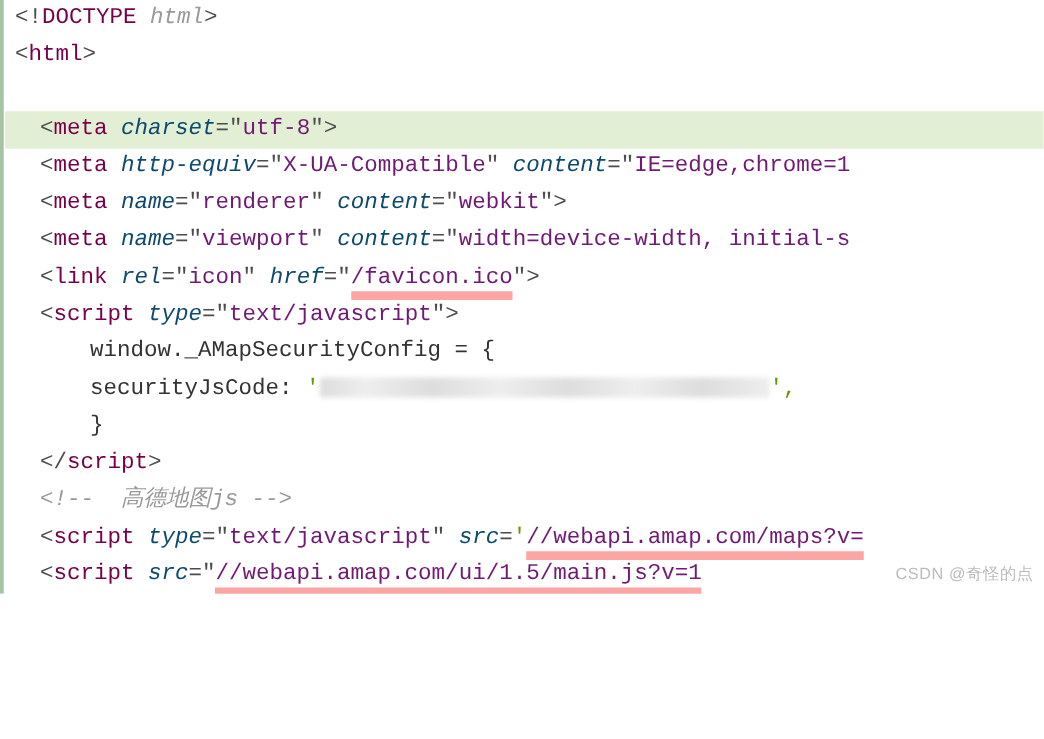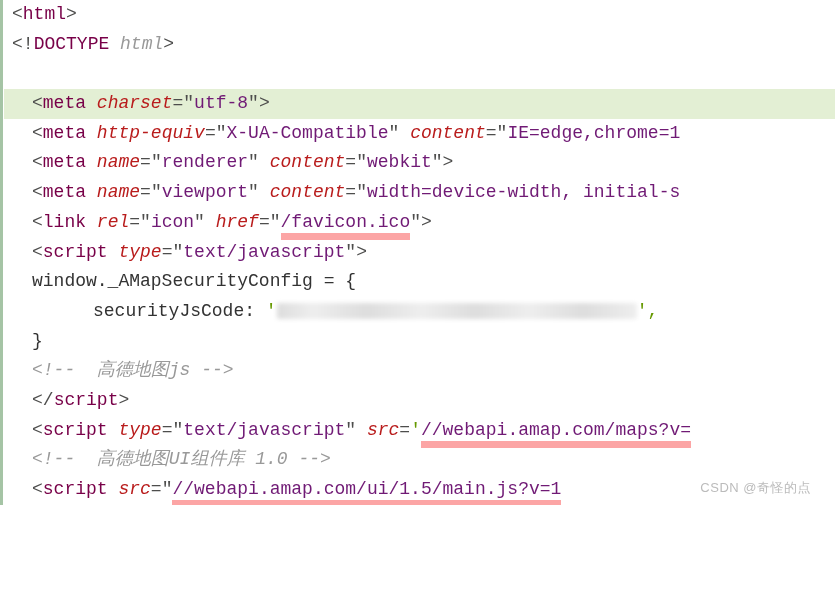--- a/index.html
+++ b/index.html
@@ -71,9 +71,9 @@
 <div class="code-container">
   <div class="gutter-border"></div>
 
+  <div class="line"><span class="bracket">&lt;</span><span class="punct">!</span><span class="tagname">DOCTYPE</span><span class="text"> </span><span class="doctype">html</span><span class="bracket">&gt;</span></div>
+
   <div class="line"><span class="bracket">&lt;</span><span class="tagname">html</span><span class="bracket">&gt;</span></div>
-
-  <div class="line"><span class="bracket">&lt;</span><span class="punct">!</span><span class="tagname">DOCTYPE</span><span class="text"> </span><span class="doctype">html</span><span class="bracket">&gt;</span></div>
 
   <div class="line">&nbsp;</div>
 

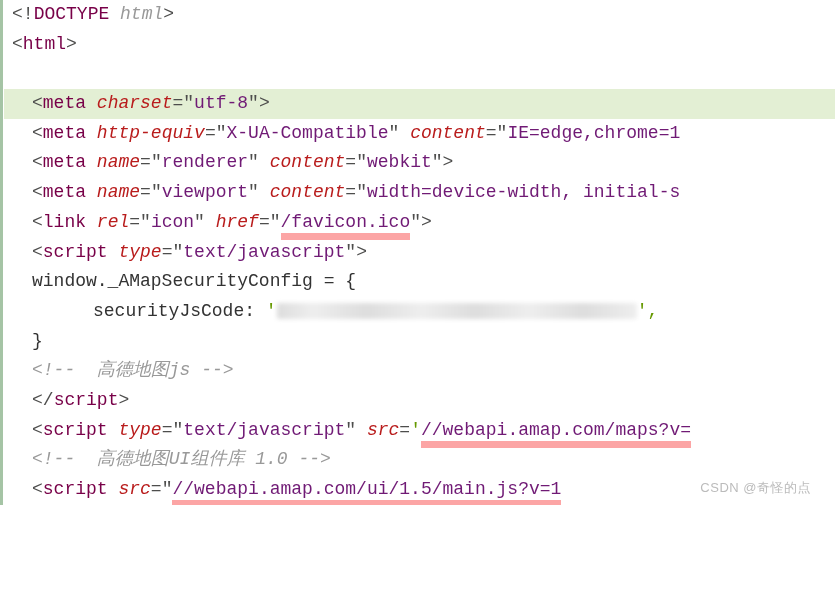--- a/index.html
+++ b/index.html
@@ -40,7 +40,7 @@
     .punct { color: #4d4d4c; }
     .doctype { color: #999999; font-style: italic; }
     .tagname { color: #780048; }
-    .attrname { color: #b91c1c; font-style: italic; }
+    .attrname { color: #0c4a6e; font-style: italic; }
     .attrval { color: #701a75; }
     .attrval.underlined { border-bottom: 7px solid #fca5a5; padding-bottom: 1px; }
     .text { color: #333; }

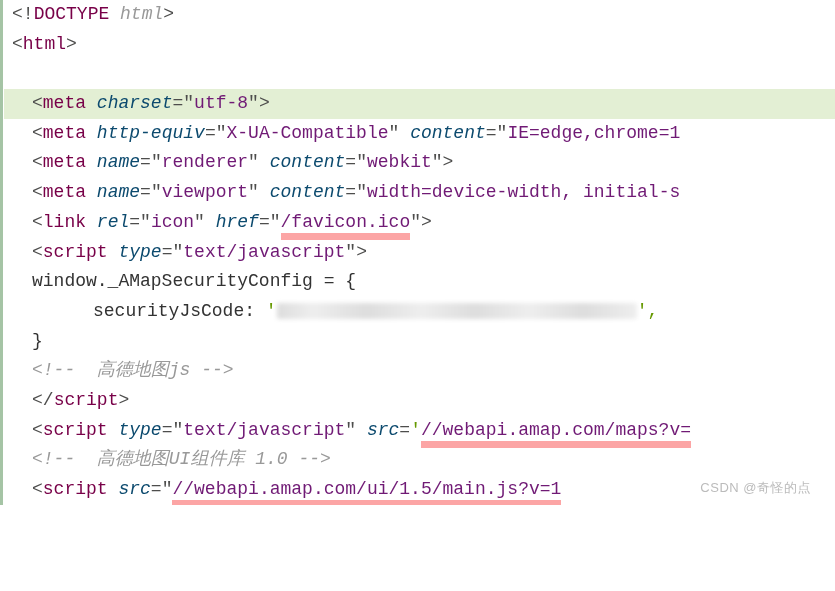--- a/index.html
+++ b/index.html
@@ -34,7 +34,7 @@
       background: #e3efd4;
     }
     .line.indent1 { padding-left: 28px; }
-    .line.indent2 { padding-left: 28px; }
+    .line.indent2 { padding-left: 68px; }
     .line.indent3 { padding-left: 89px; }
     .bracket { color: #4d4d4c; }
     .punct { color: #4d4d4c; }

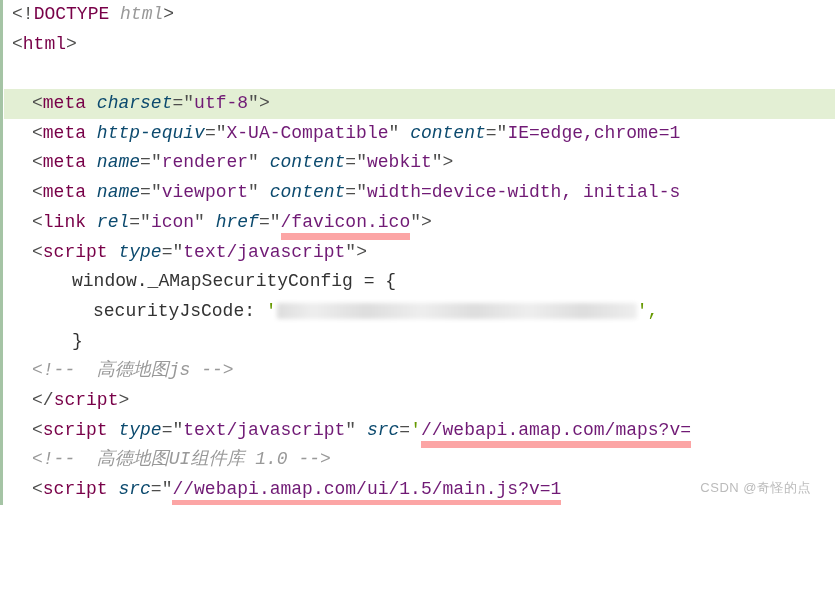--- a/index.html
+++ b/index.html
@@ -35,7 +35,7 @@
     }
     .line.indent1 { padding-left: 28px; }
     .line.indent2 { padding-left: 68px; }
-    .line.indent3 { padding-left: 89px; }
+    .line.indent3 { padding-left: 68px; }
     .bracket { color: #4d4d4c; }
     .punct { color: #4d4d4c; }
     .doctype { color: #999999; font-style: italic; }

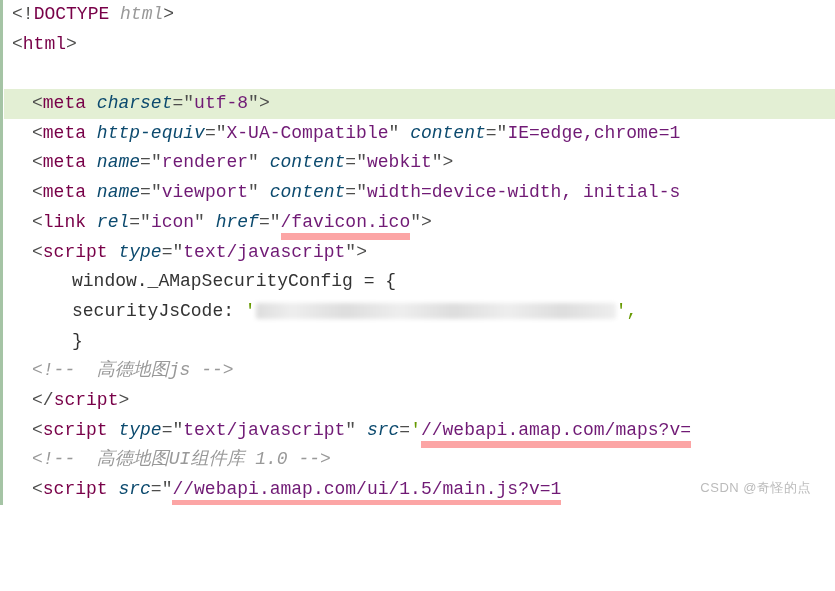--- a/index.html
+++ b/index.html
@@ -96,9 +96,9 @@
 
   <div class="line indent2"><span class="text">}</span></div>
 
+  <div class="line indent1"><span class="bracket">&lt;</span><span class="bracket">/</span><span class="tagname">script</span><span class="bracket">&gt;</span></div>
+
   <div class="line indent1"><span class="comment">&lt;!--  高德地图js --&gt;</span></div>
-
-  <div class="line indent1"><span class="bracket">&lt;</span><span class="bracket">/</span><span class="tagname">script</span><span class="bracket">&gt;</span></div>
 
   <div class="line indent1"><span class="bracket">&lt;</span><span class="tagname">script</span><span> </span><span class="attrname">type</span><span class="punct">=</span><span class="punct">"</span><span class="attrval">text/javascript</span><span class="punct">"</span><span> </span><span class="attrname">src</span><span class="punct">=</span><span class="string">'</span><span class="attrval underlined">//webapi.amap.com/maps?v=</span></div>
 

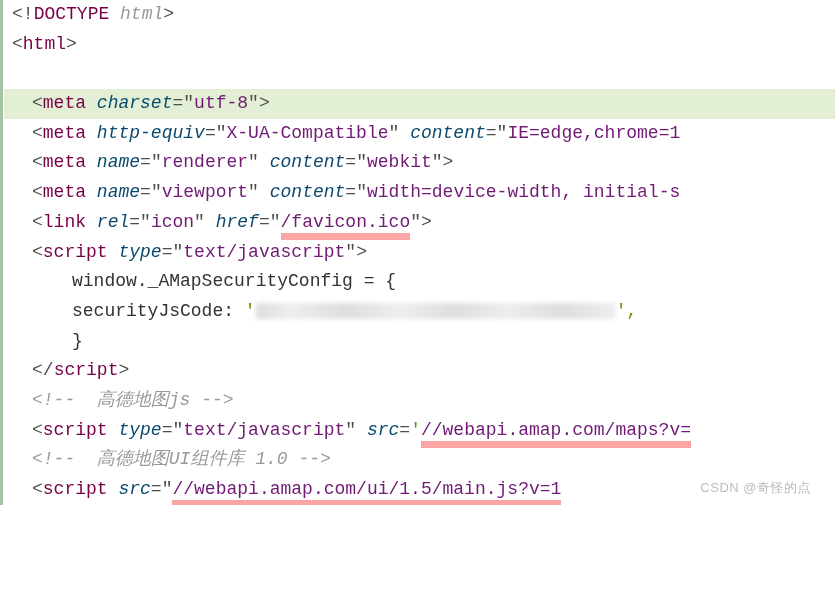--- a/index.html
+++ b/index.html
@@ -102,7 +102,6 @@
 
   <div class="line indent1"><span class="bracket">&lt;</span><span class="tagname">script</span><span> </span><span class="attrname">type</span><span class="punct">=</span><span class="punct">"</span><span class="attrval">text/javascript</span><span class="punct">"</span><span> </span><span class="attrname">src</span><span class="punct">=</span><span class="string">'</span><span class="attrval underlined">//webapi.amap.com/maps?v=</span></div>
 
-  <div class="line indent1"><span class="comment">&lt;!--  高德地图UI组件库 1.0 --&gt;</span></div>
 
   <div class="line indent1"><span class="bracket">&lt;</span><span class="tagname">script</span><span> </span><span class="attrname">src</span><span class="punct">=</span><span class="punct">"</span><span class="attrval underlined">//webapi.amap.com/ui/1.5/main.js?v=1</span></div>
 

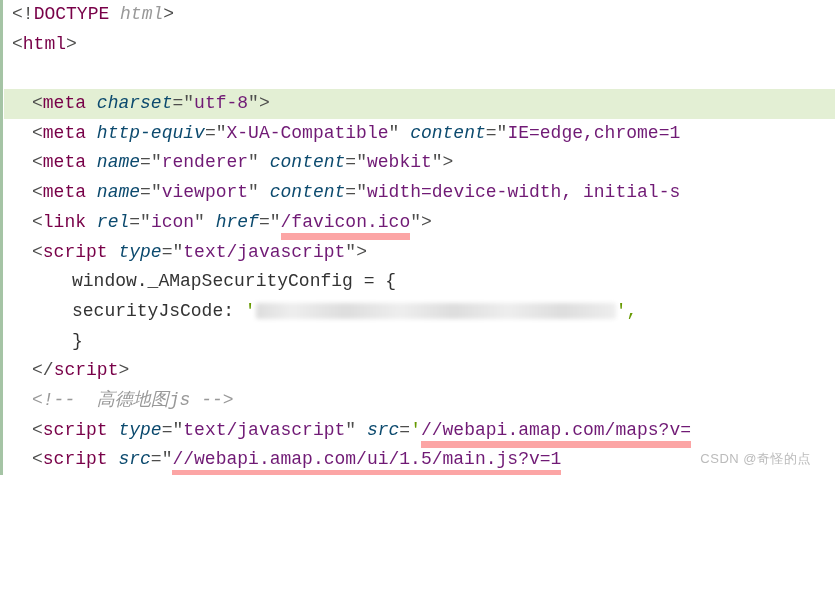--- a/index.html
+++ b/index.html
@@ -58,7 +58,7 @@
     .watermark {
       position: absolute;
       bottom: 6px;
-      right: 24px;
+      right: 8px;
       font-size: 13px;
       color: rgba(120,120,120,0.5);
       font-family: sans-serif;

